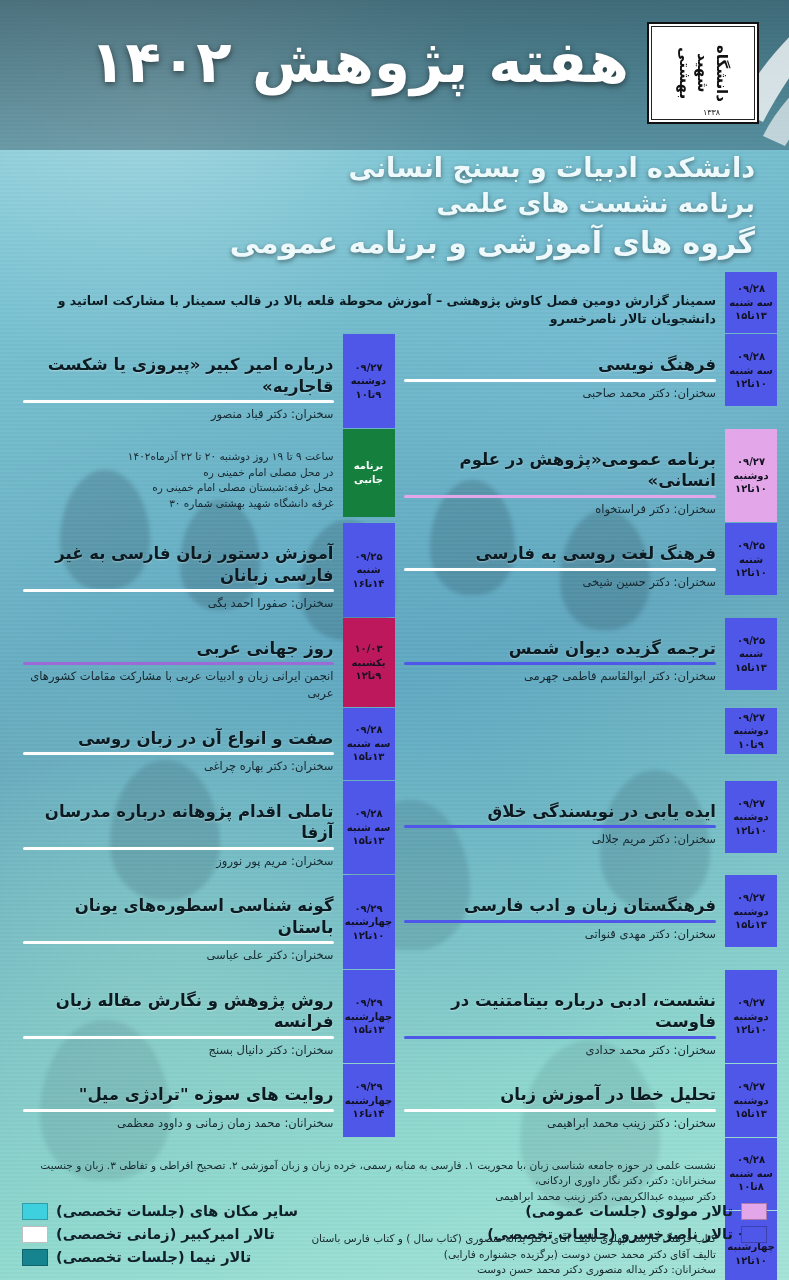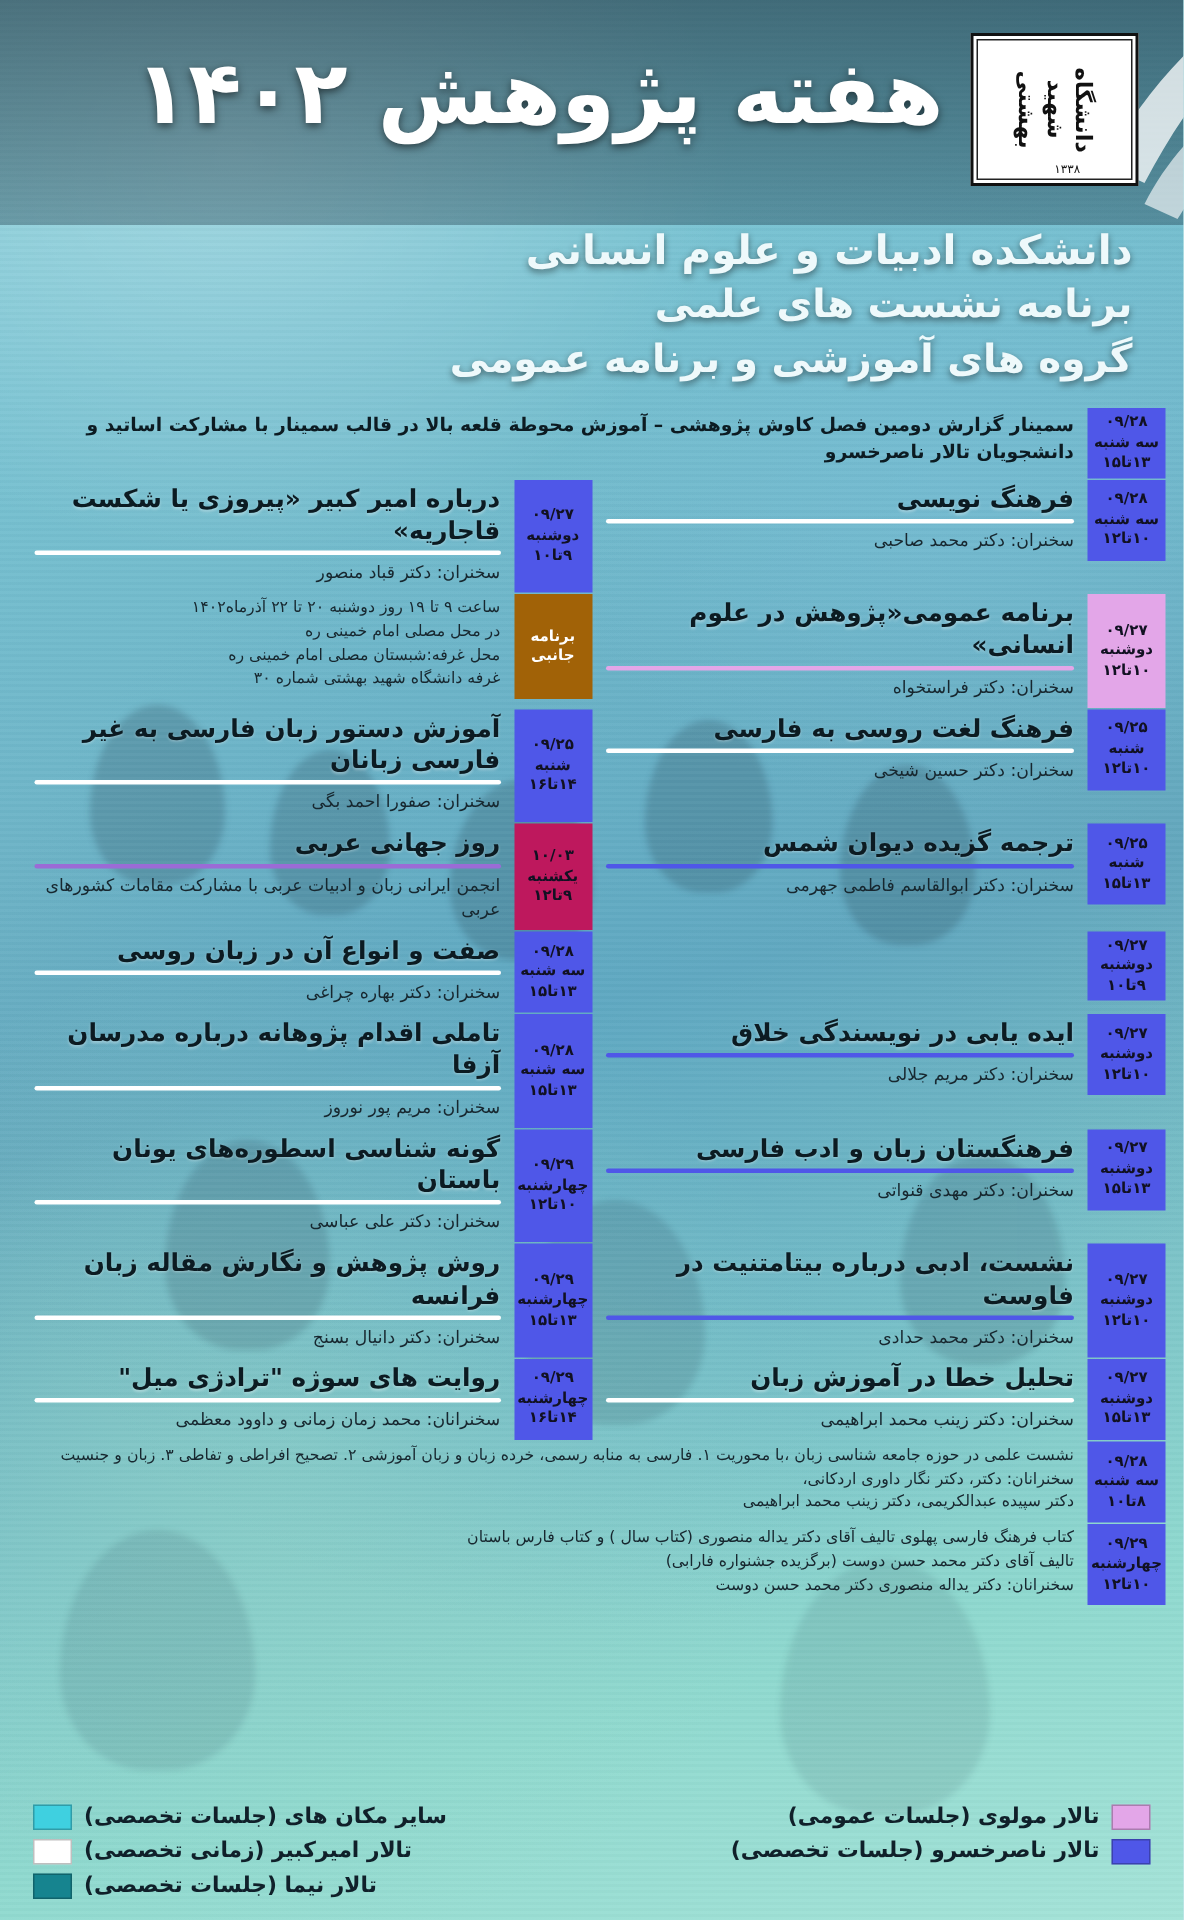--- a/index.html
+++ b/index.html
@@ -182,7 +182,7 @@
 </div>
 
 <div class="subtitle-block">
-  <div class="sub1">دانشکده ادبیات و علوم انسانی</div>
+  <div class="sub1">دانشکده ادبیات و بسنج انسانی</div>
   <div class="sub2">برنامه نشست های علمی</div>
   <div class="sub3">گروه های آموزشی و برنامه عمومی</div>
 </div>

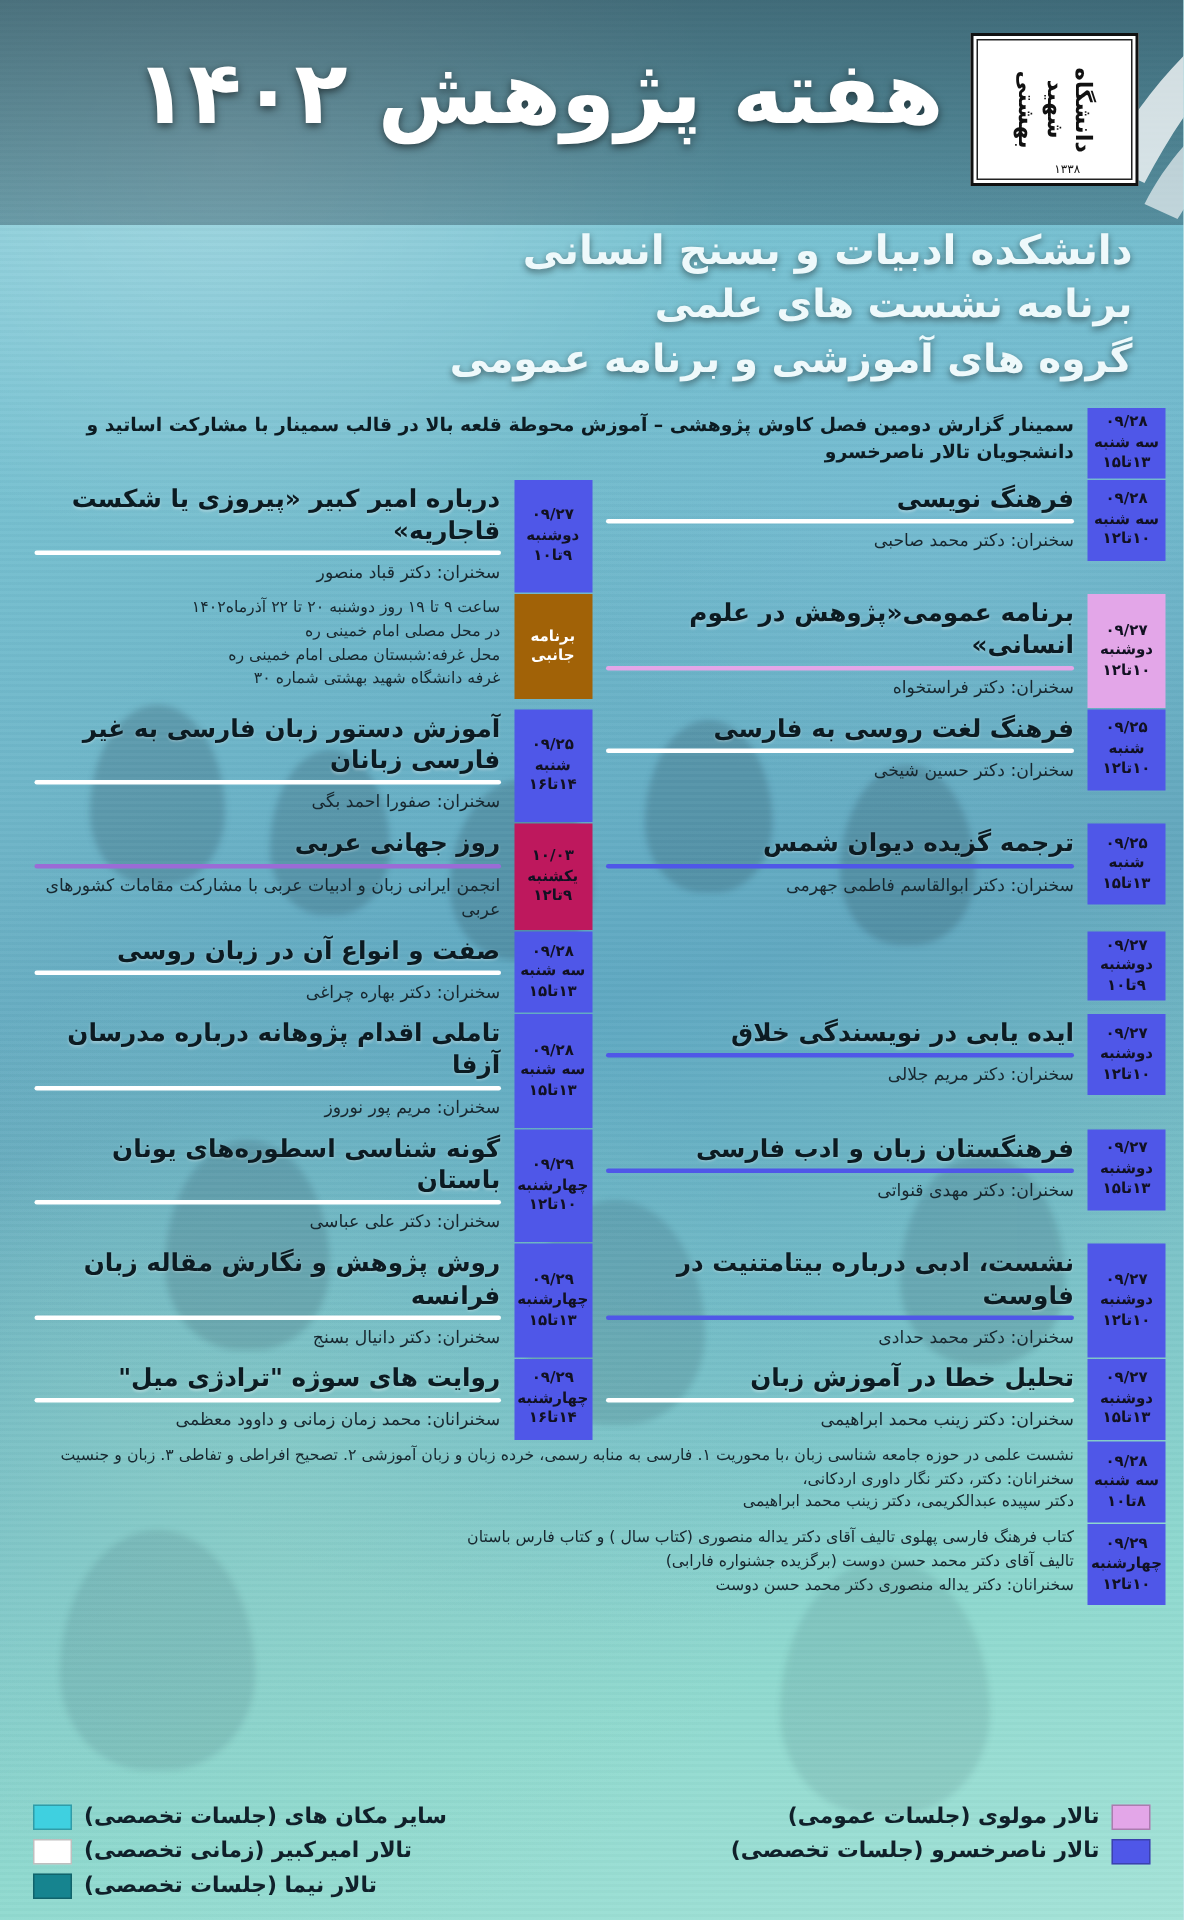--- a/index.html
+++ b/index.html
@@ -81,7 +81,7 @@
   }
   .sub1{ font-size:27px; font-weight:bold; line-height:1.35;}
   .sub2{ font-size:26px; font-weight:bold; line-height:1.35;}
-  .sub3{ font-size:26px; font-weight:bold; line-height:1.4;padding-left:28px;}
+  .sub3{ font-size:30px; font-weight:bold; line-height:1.4;padding-left:28px;}
 
   
   .sessions{

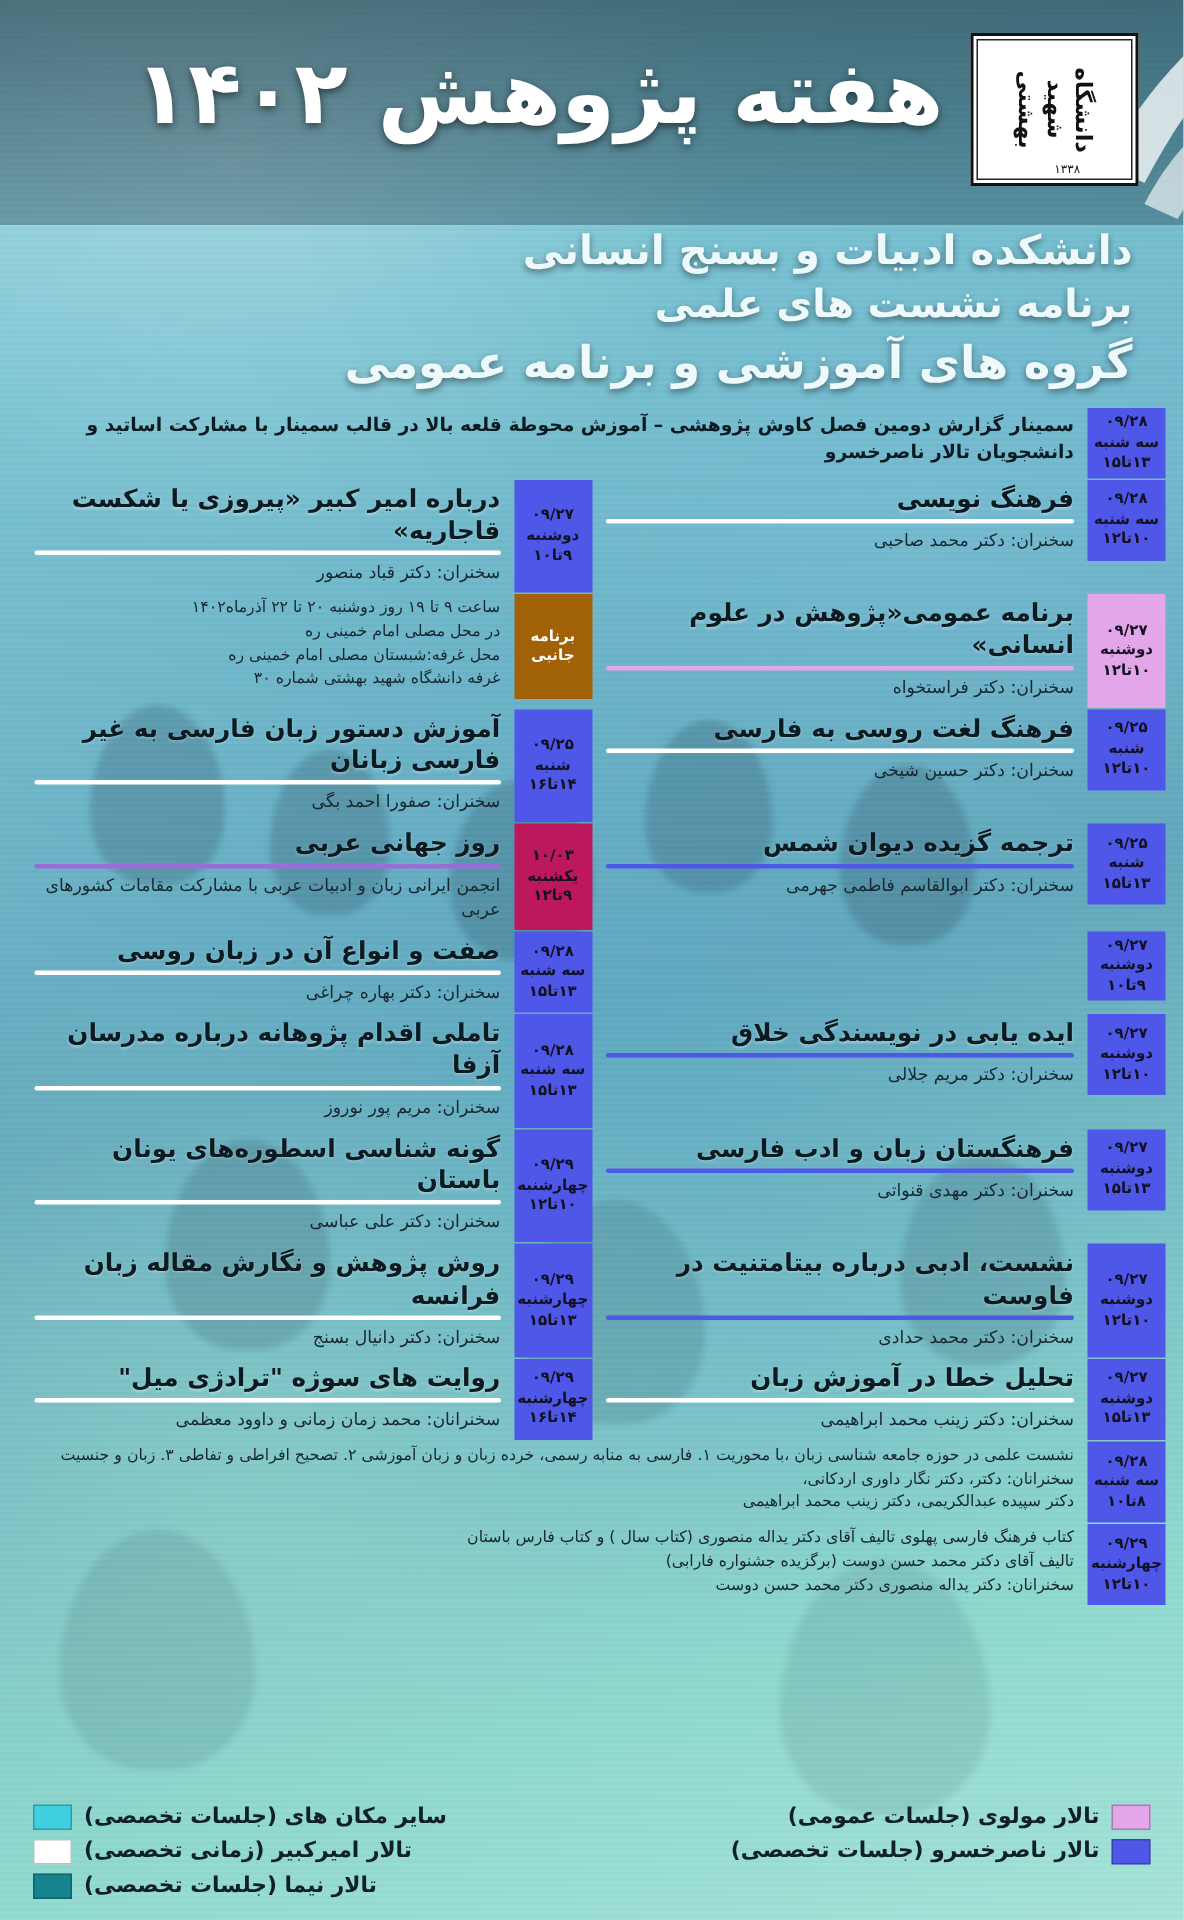--- a/index.html
+++ b/index.html
@@ -117,6 +117,7 @@
     flex:1 1 auto;
     padding:2px 9px 5px 9px;
     direction:rtl;
+    margin-top:18px;
   }
   .s-title{
     font-size:16.5px; font-weight:bold; color:#0c1b22;

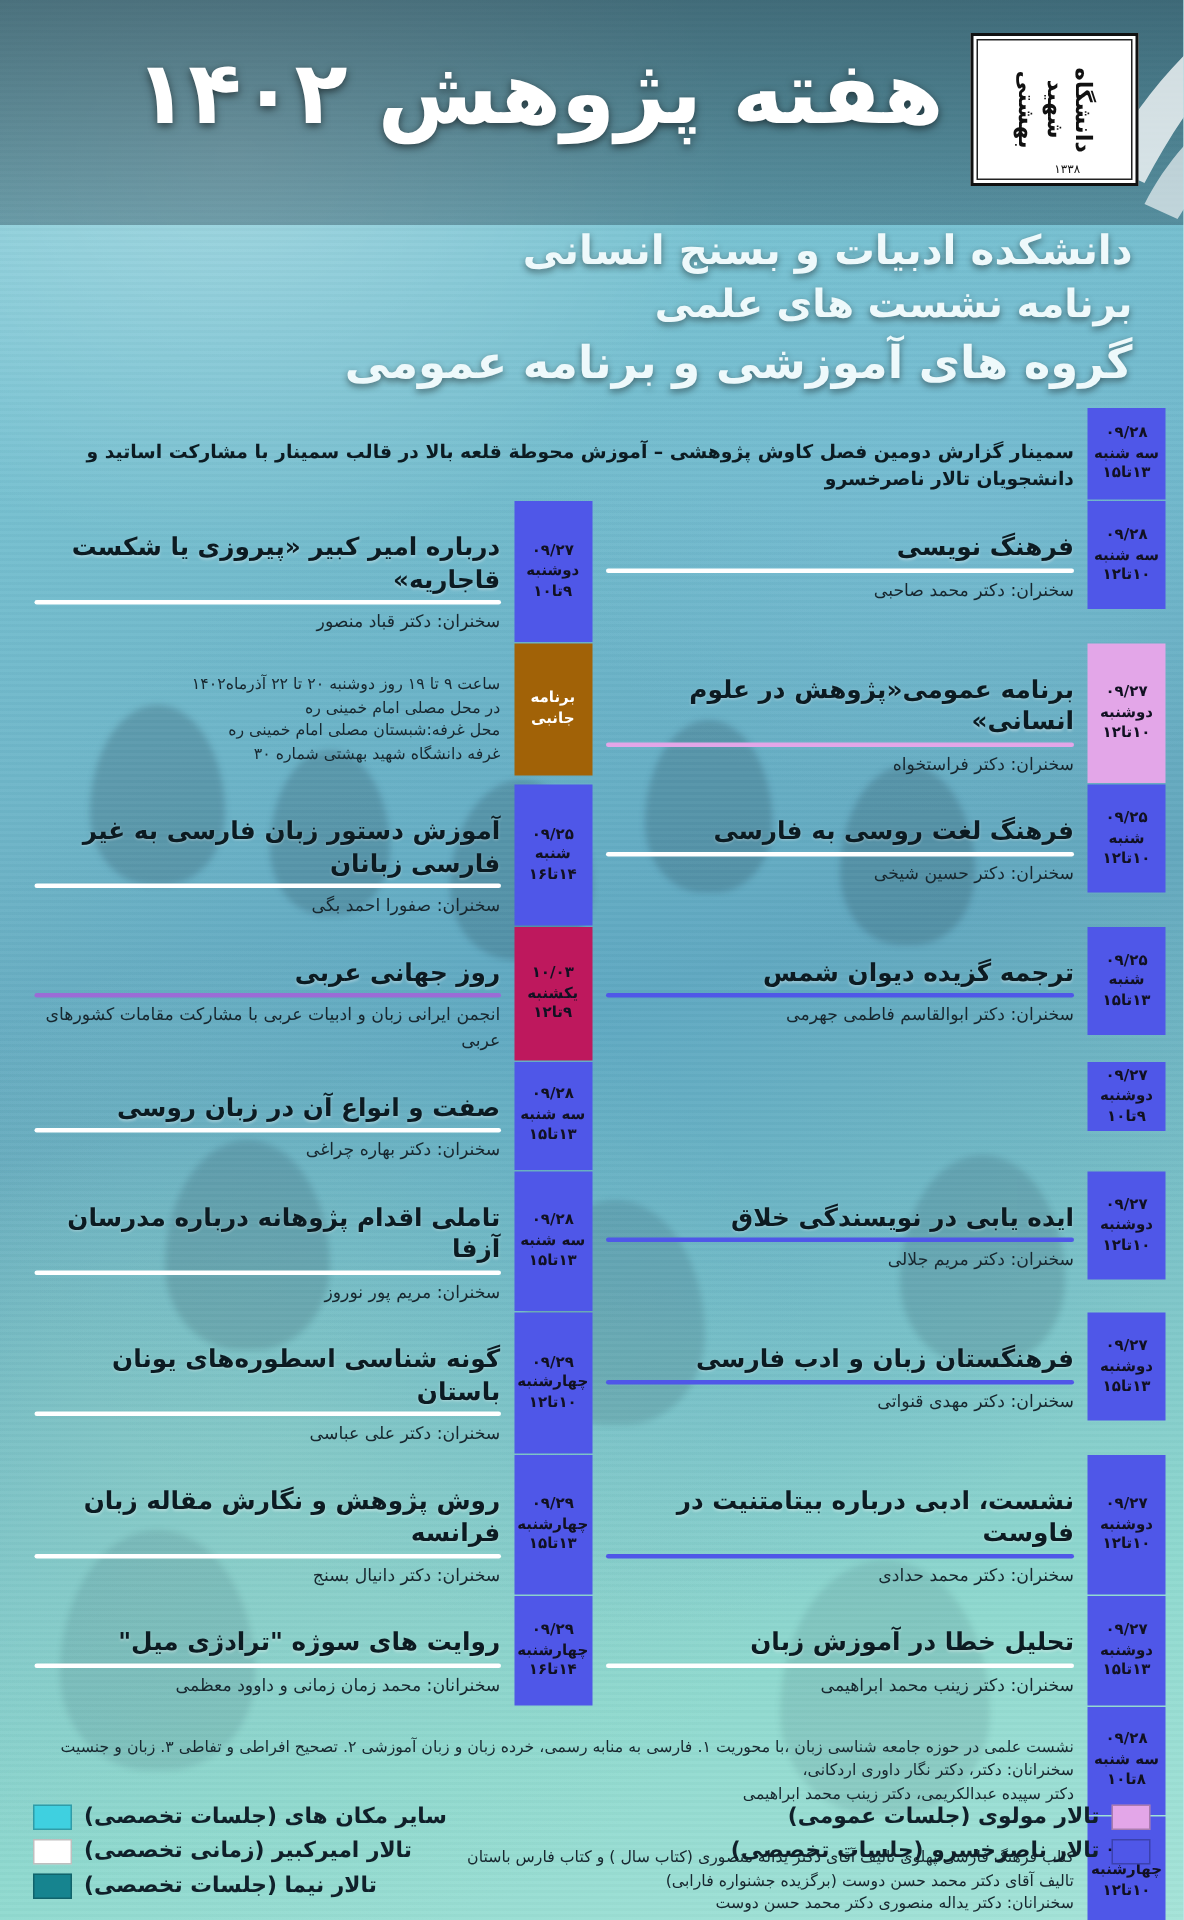--- a/index.html
+++ b/index.html
@@ -241,7 +241,7 @@
         </div>
       </div>
       <div class="col left">
-        <div class="date-chip" style="background: #a16207; color: rgb(255, 255, 255);">
+        <div class="date-chip" style="background: #15803d; color: rgb(255, 255, 255);">
           <span>برنامه</span>
           <span>جانبی</span>
         </div>

